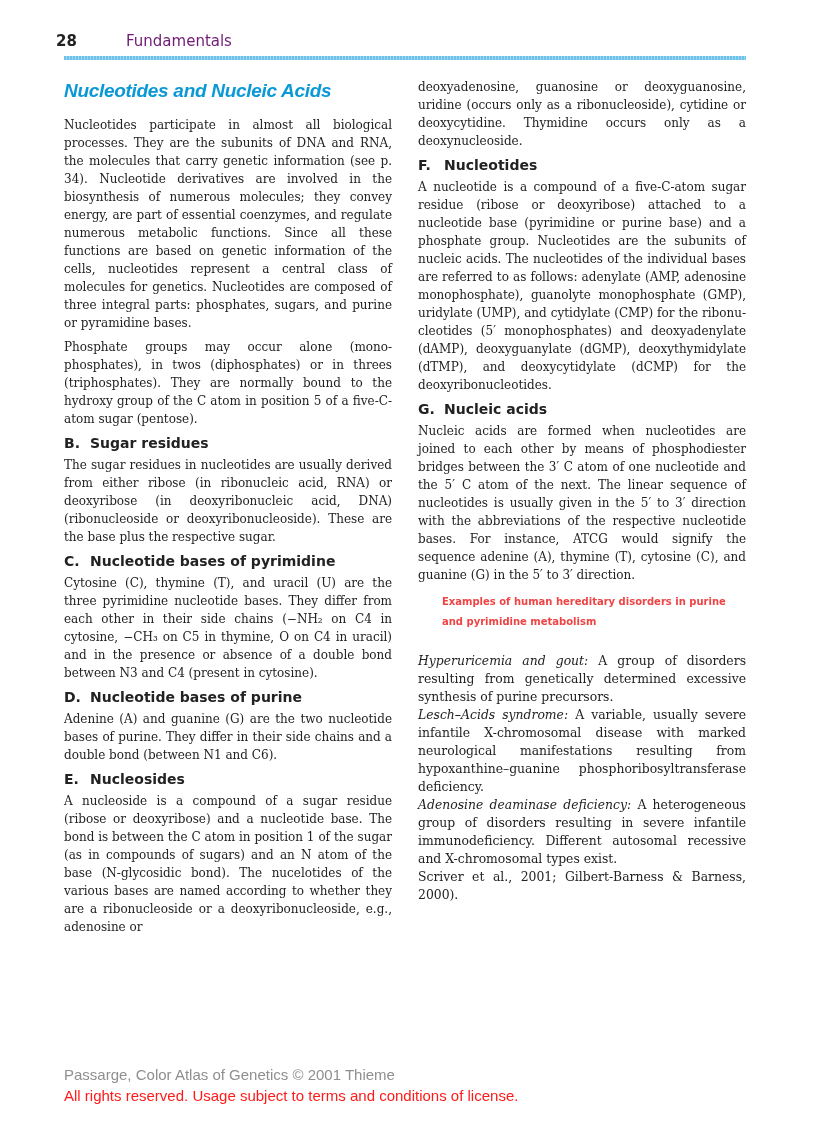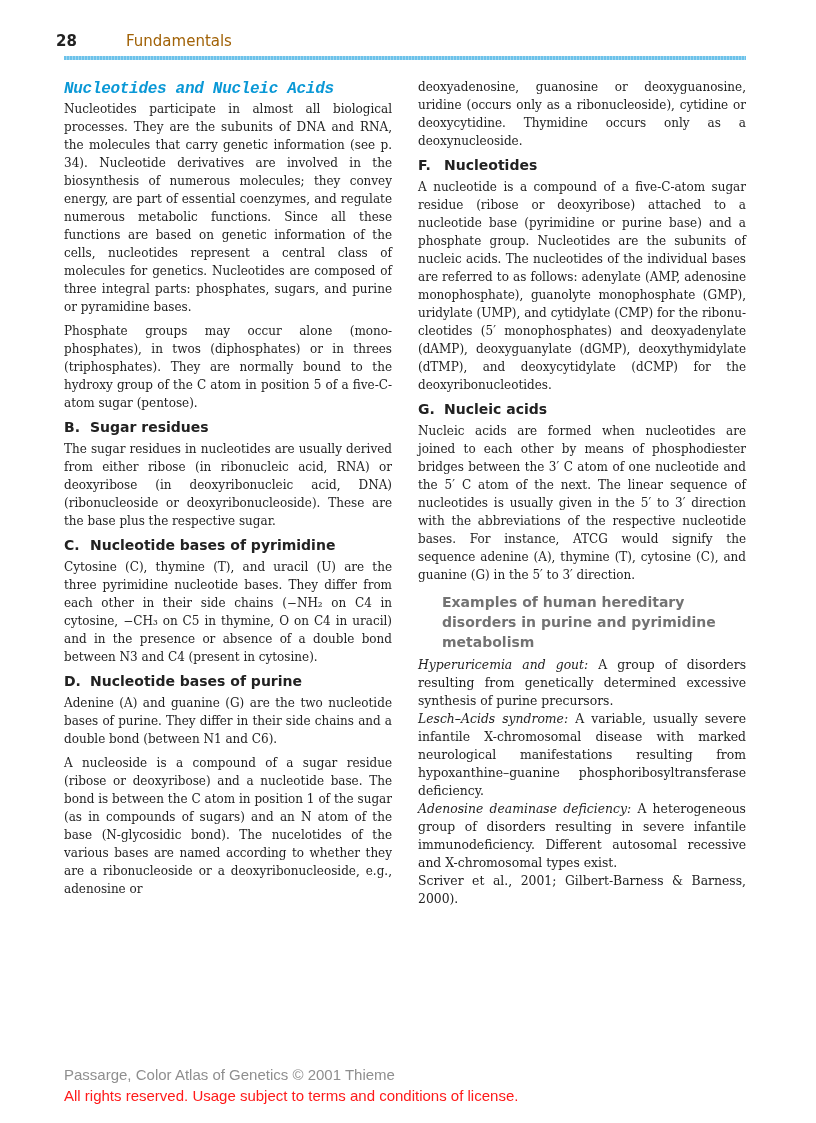--- a/index.html
+++ b/index.html
@@ -7,7 +7,7 @@
          font-family: "DejaVu Serif", "Liberation Serif", serif; color: #222; }
   .header { position: absolute; left: 56px; top: 32px; width: 682px; height: 28px; }
   .page-num { position: absolute; left: 0; top: 0; font-family: "DejaVu Sans", sans-serif; font-weight: bold; font-size: 15px; color: #222; }
-  .running-head { position: absolute; left: 70px; top: 0; font-family: "DejaVu Sans", sans-serif; font-size: 15px; color: #a16207; }
+  .running-head { position: absolute; left: 70px; top: 0; font-family: "DejaVu Sans", sans-serif; font-size: 15px; color: #701a75; }
   .rule { position: absolute; left: 64px; top: 56px; width: 682px; height: 4px;
           background: repeating-linear-gradient(90deg, #6cc2ea 0 2px, #9fd7f1 2px 3px); }
   .col { position: absolute; top: 78px; width: 328px; }

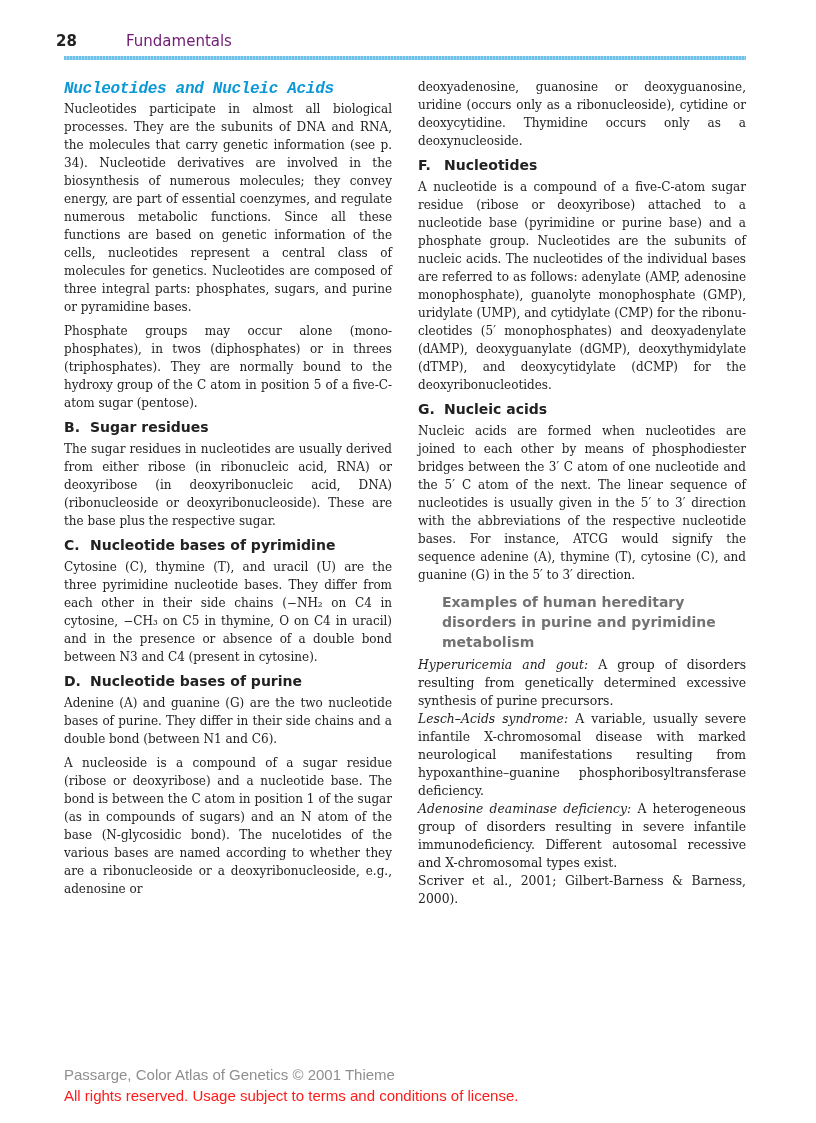--- a/index.html
+++ b/index.html
@@ -13,8 +13,8 @@
   .col { position: absolute; top: 78px; width: 328px; }
   .col-left { left: 64px; }
   .col-right { left: 418px; }
-  .title { font-family: Liberation Mono, monospace; font-weight: bold; font-style: italic;
-           font-size: 16px; color: #0a98d6; margin: 2px 0 2px 0; letter-spacing: -0.3px; }
+  .title { font-family: Liberation Sans, sans-serif; font-weight: bold; font-style: italic;
+           font-size: 19px; color: #0a98d6; margin: 2px 0 14px 0; letter-spacing: -0.3px; }
   p { margin: 0 0 6px 0; font-size: 12px; line-height: 18px; text-align: justify; hyphens: manual; }
   h3 { font-family: "DejaVu Sans", sans-serif; font-weight: bold; font-size: 14px; color: #222;
        margin: 0 0 4px 0; line-height: 18px; }

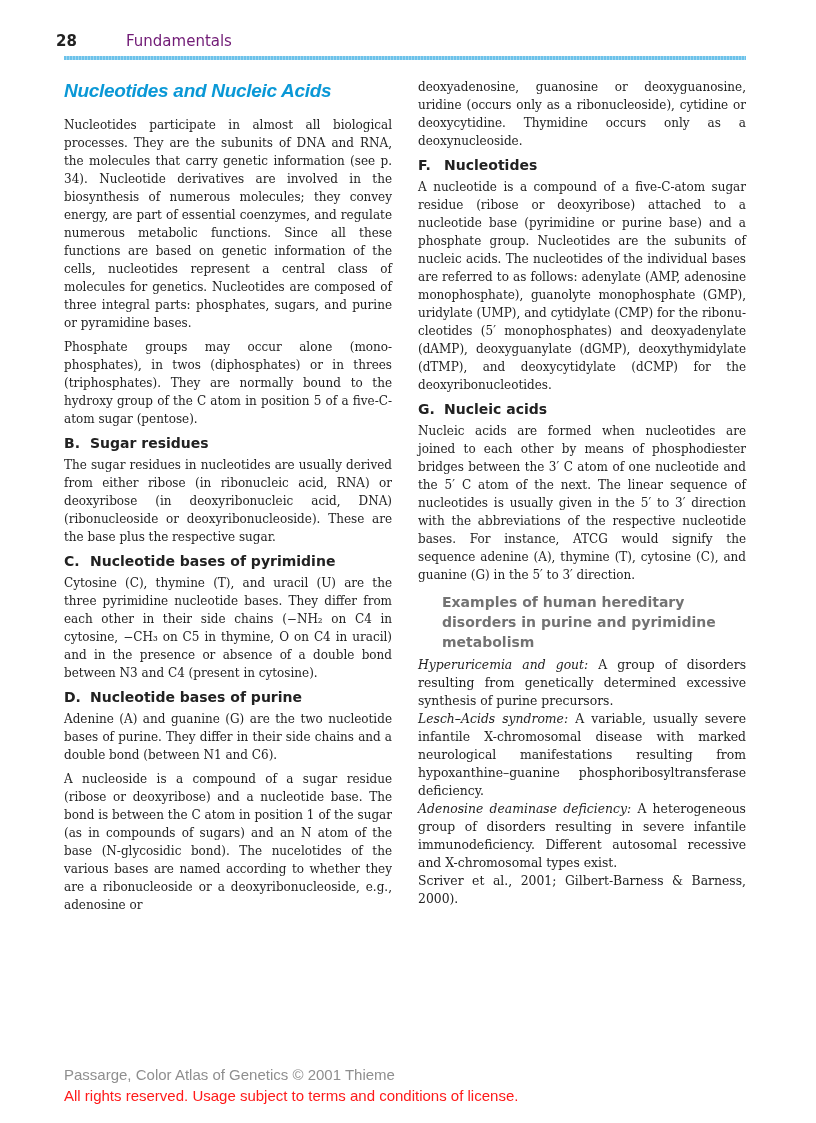--- a/index.html
+++ b/index.html
@@ -19,8 +19,8 @@
   h3 { font-family: "DejaVu Sans", sans-serif; font-weight: bold; font-size: 14px; color: #222;
        margin: 0 0 4px 0; line-height: 18px; }
   h3 .letter { display: inline-block; width: 26px; }
-  .box-title { font-family: "DejaVu Sans", sans-serif; font-weight: bold; font-size: 14px;
-               line-height: 20px; margin: 8px 0 4px 24px; color: #737373; }
+  .box-title { font-family: "DejaVu Sans", sans-serif; font-weight: bold; font-size: 10px;
+               line-height: 20px; margin: 8px 0 20px 24px; color: #ef4444; }
   .entry { margin: 0; font-size: 12.4px; line-height: 18px; text-align: justify; }
   .entry em { font-style: italic; }
   .footer { position: absolute; left: 64px; top: 1058px; font-family: "Liberation Sans", sans-serif; font-size: 15px; }

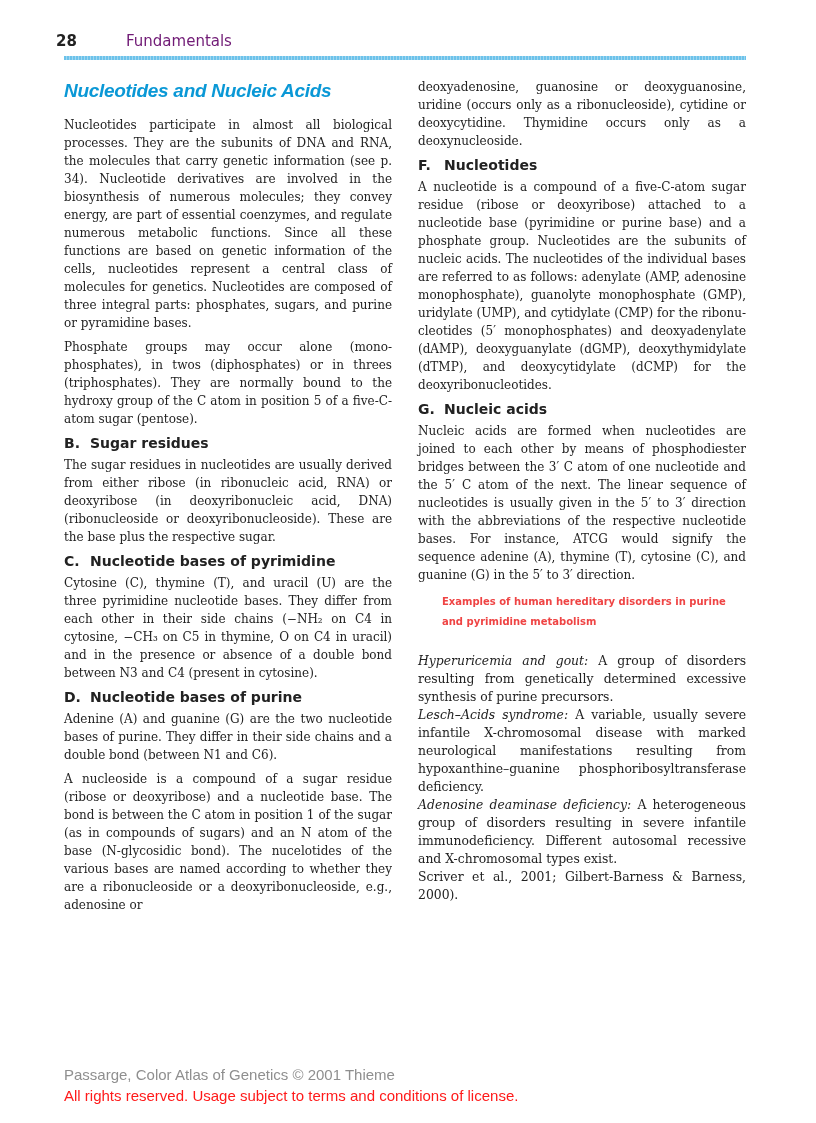--- a/index.html
+++ b/index.html
@@ -51,6 +51,7 @@
   <h3><span class="letter">D.</span><span>Nucleotide bases of purine</span></h3>
   <p>Adenine (A) and guanine (G) are the two nu­cleotide bases of purine. They differ in their side chains and a double bond (between N1 and C6).</p>
 
+  <h3><span class="letter">E.</span><span>Nucleosides</span></h3>
   <p>A nucleoside is a compound of a sugar residue (ribose or deoxyribose) and a nucleotide base. The bond is between the C atom in position 1 of the sugar (as in compounds of sugars) and an N atom of the base (N-glycosidic bond). The nu­celotides of the various bases are named ac­cording to whether they are a ribonucleoside or a deoxyribonucleoside, e.g., adenosine or</p>
 </div>
 

